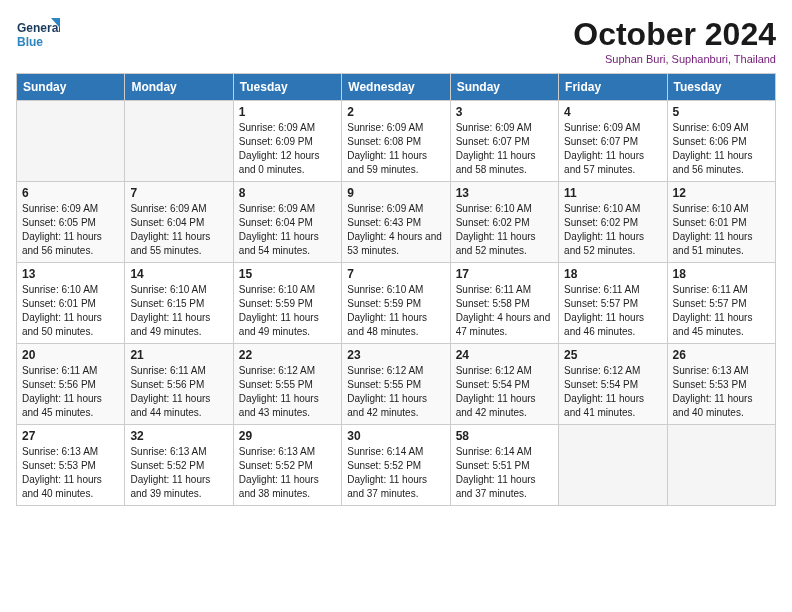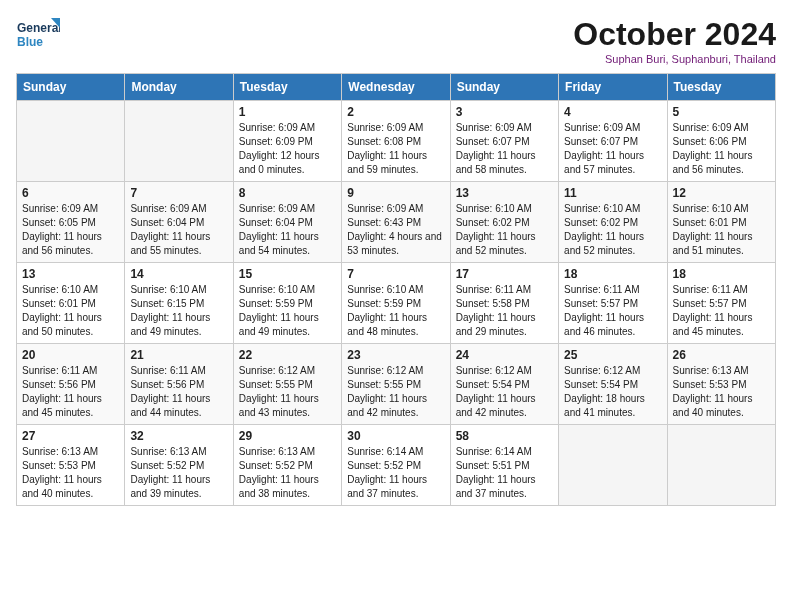--- a/index.html
+++ b/index.html
@@ -249,7 +249,7 @@
         <div class="day-info">
           <div>Sunrise: 6:11 AM</div>
           <div>Sunset: 5:58 PM</div>
-          <div>Daylight: 11 hours and 29 minutes.</div>
+          <div>Daylight: 4 hours and 47 minutes.</div>
         </div>
       </td>
         <td>

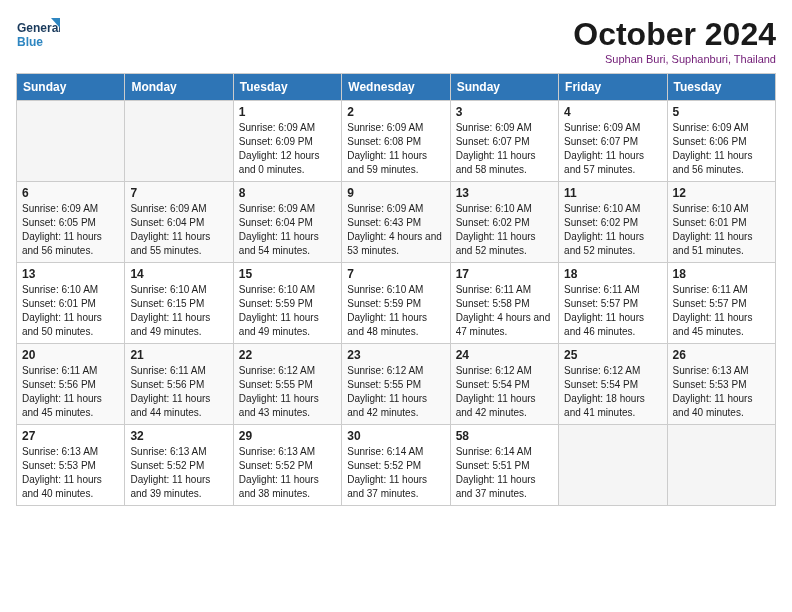--- a/index.html
+++ b/index.html
@@ -315,7 +315,7 @@
         <div class="day-info">
           <div>Sunrise: 6:12 AM</div>
           <div>Sunset: 5:54 PM</div>
-          <div>Daylight: 18 hours and 41 minutes.</div>
+          <div>Daylight: 11 hours and 41 minutes.</div>
         </div>
       </td>
         <td>

